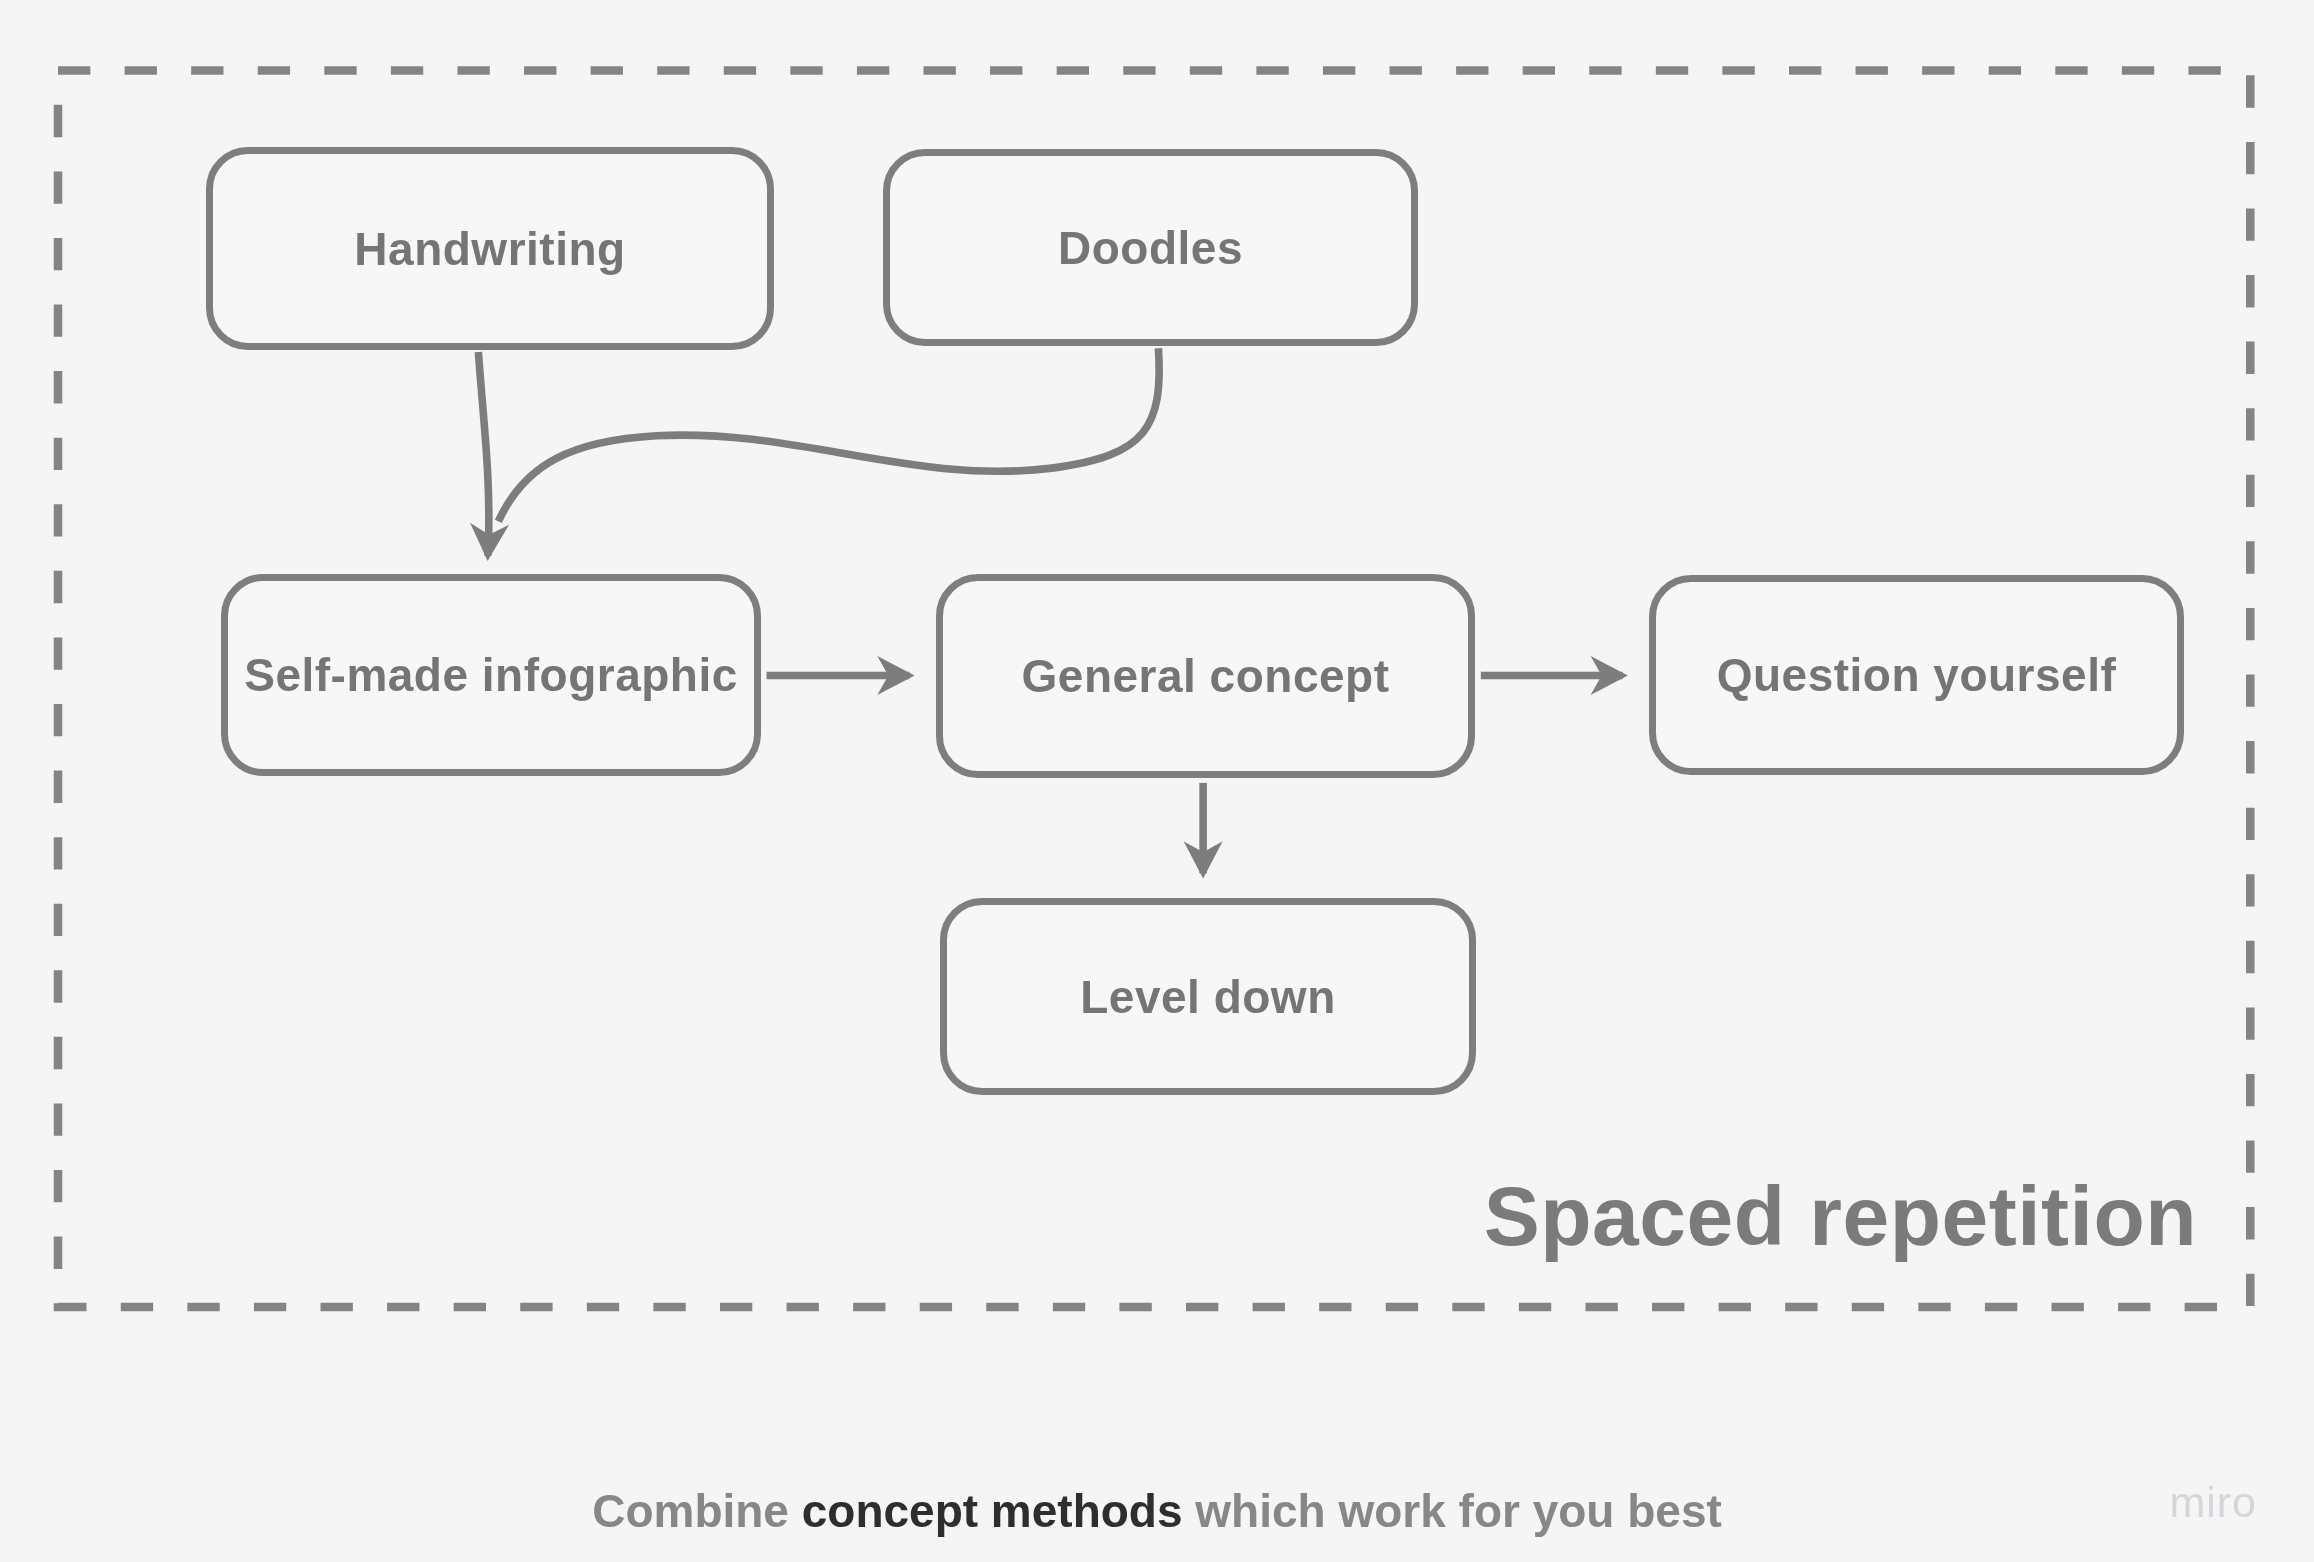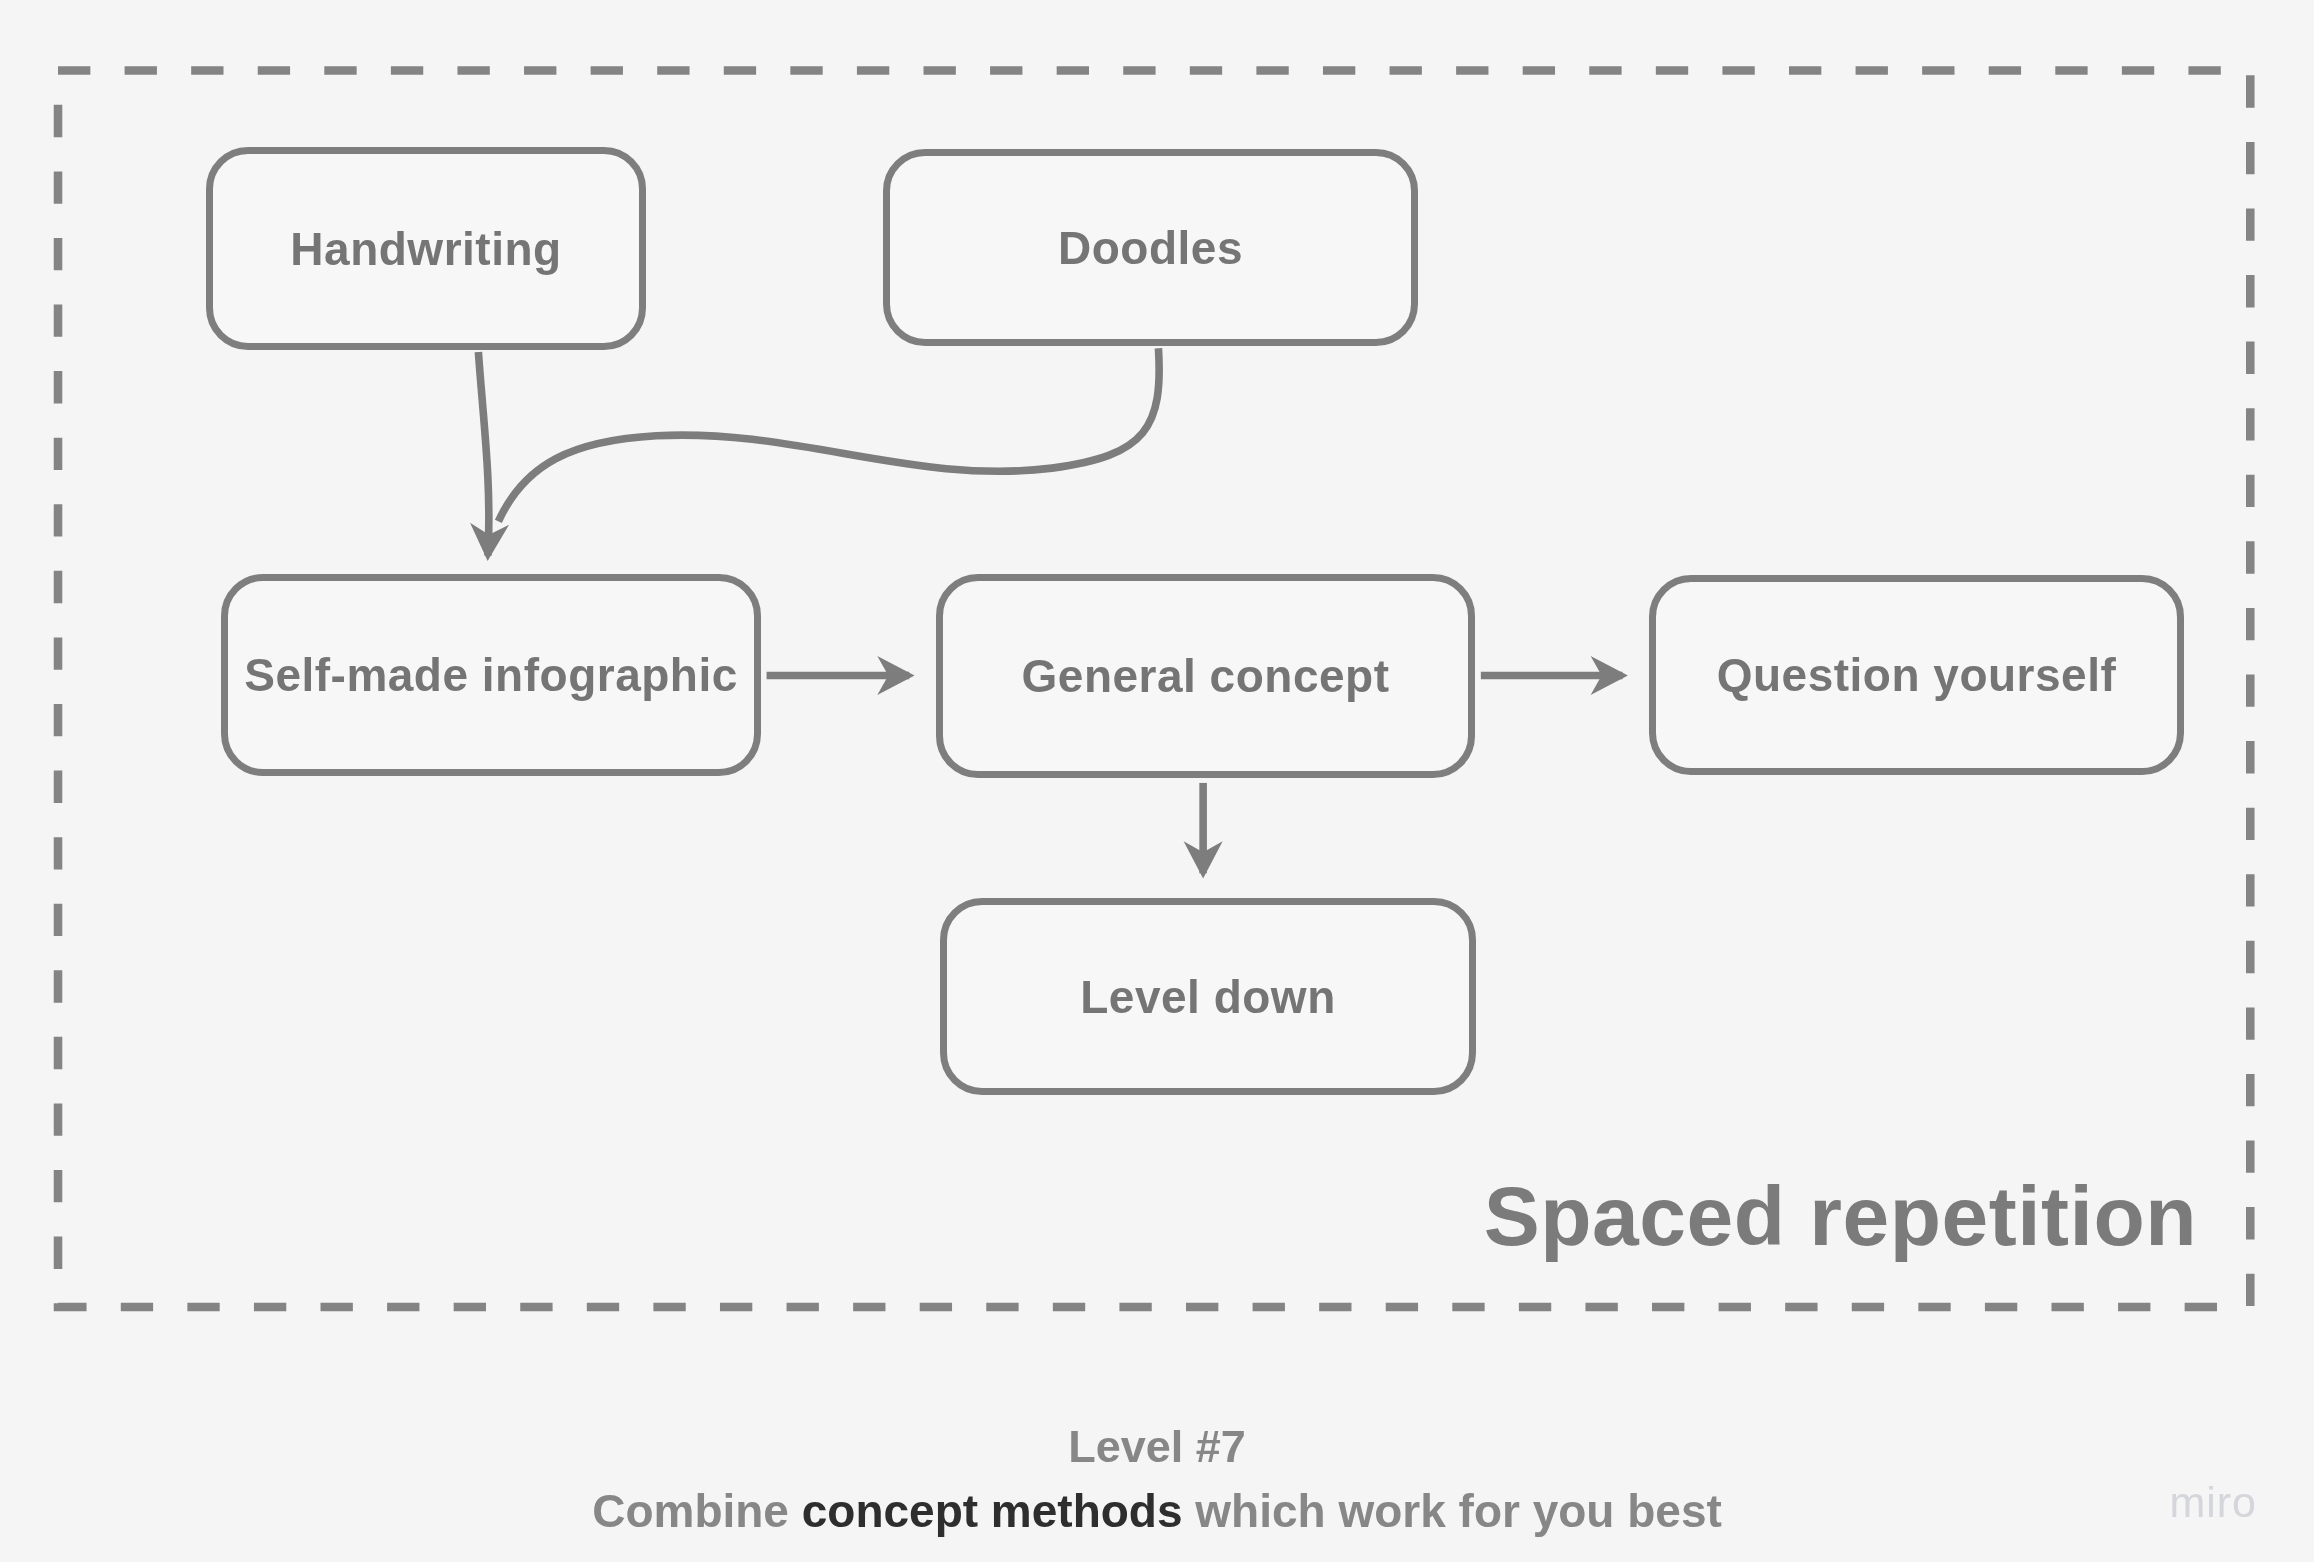--- a/index.html
+++ b/index.html
@@ -85,7 +85,7 @@
     <path d="M1265 823 L1265 918" fill="none" stroke="#7d7d7d" stroke-width="8" marker-end="url(#arrowhead)"></path>
   </svg>
 
-  <div class="node" style="left:206px;top:147px;width:440px;height:203px">
+  <div class="node" style="left:206px;top:147px;width:568px;height:203px">
     <span>Handwriting</span>
   </div>
 

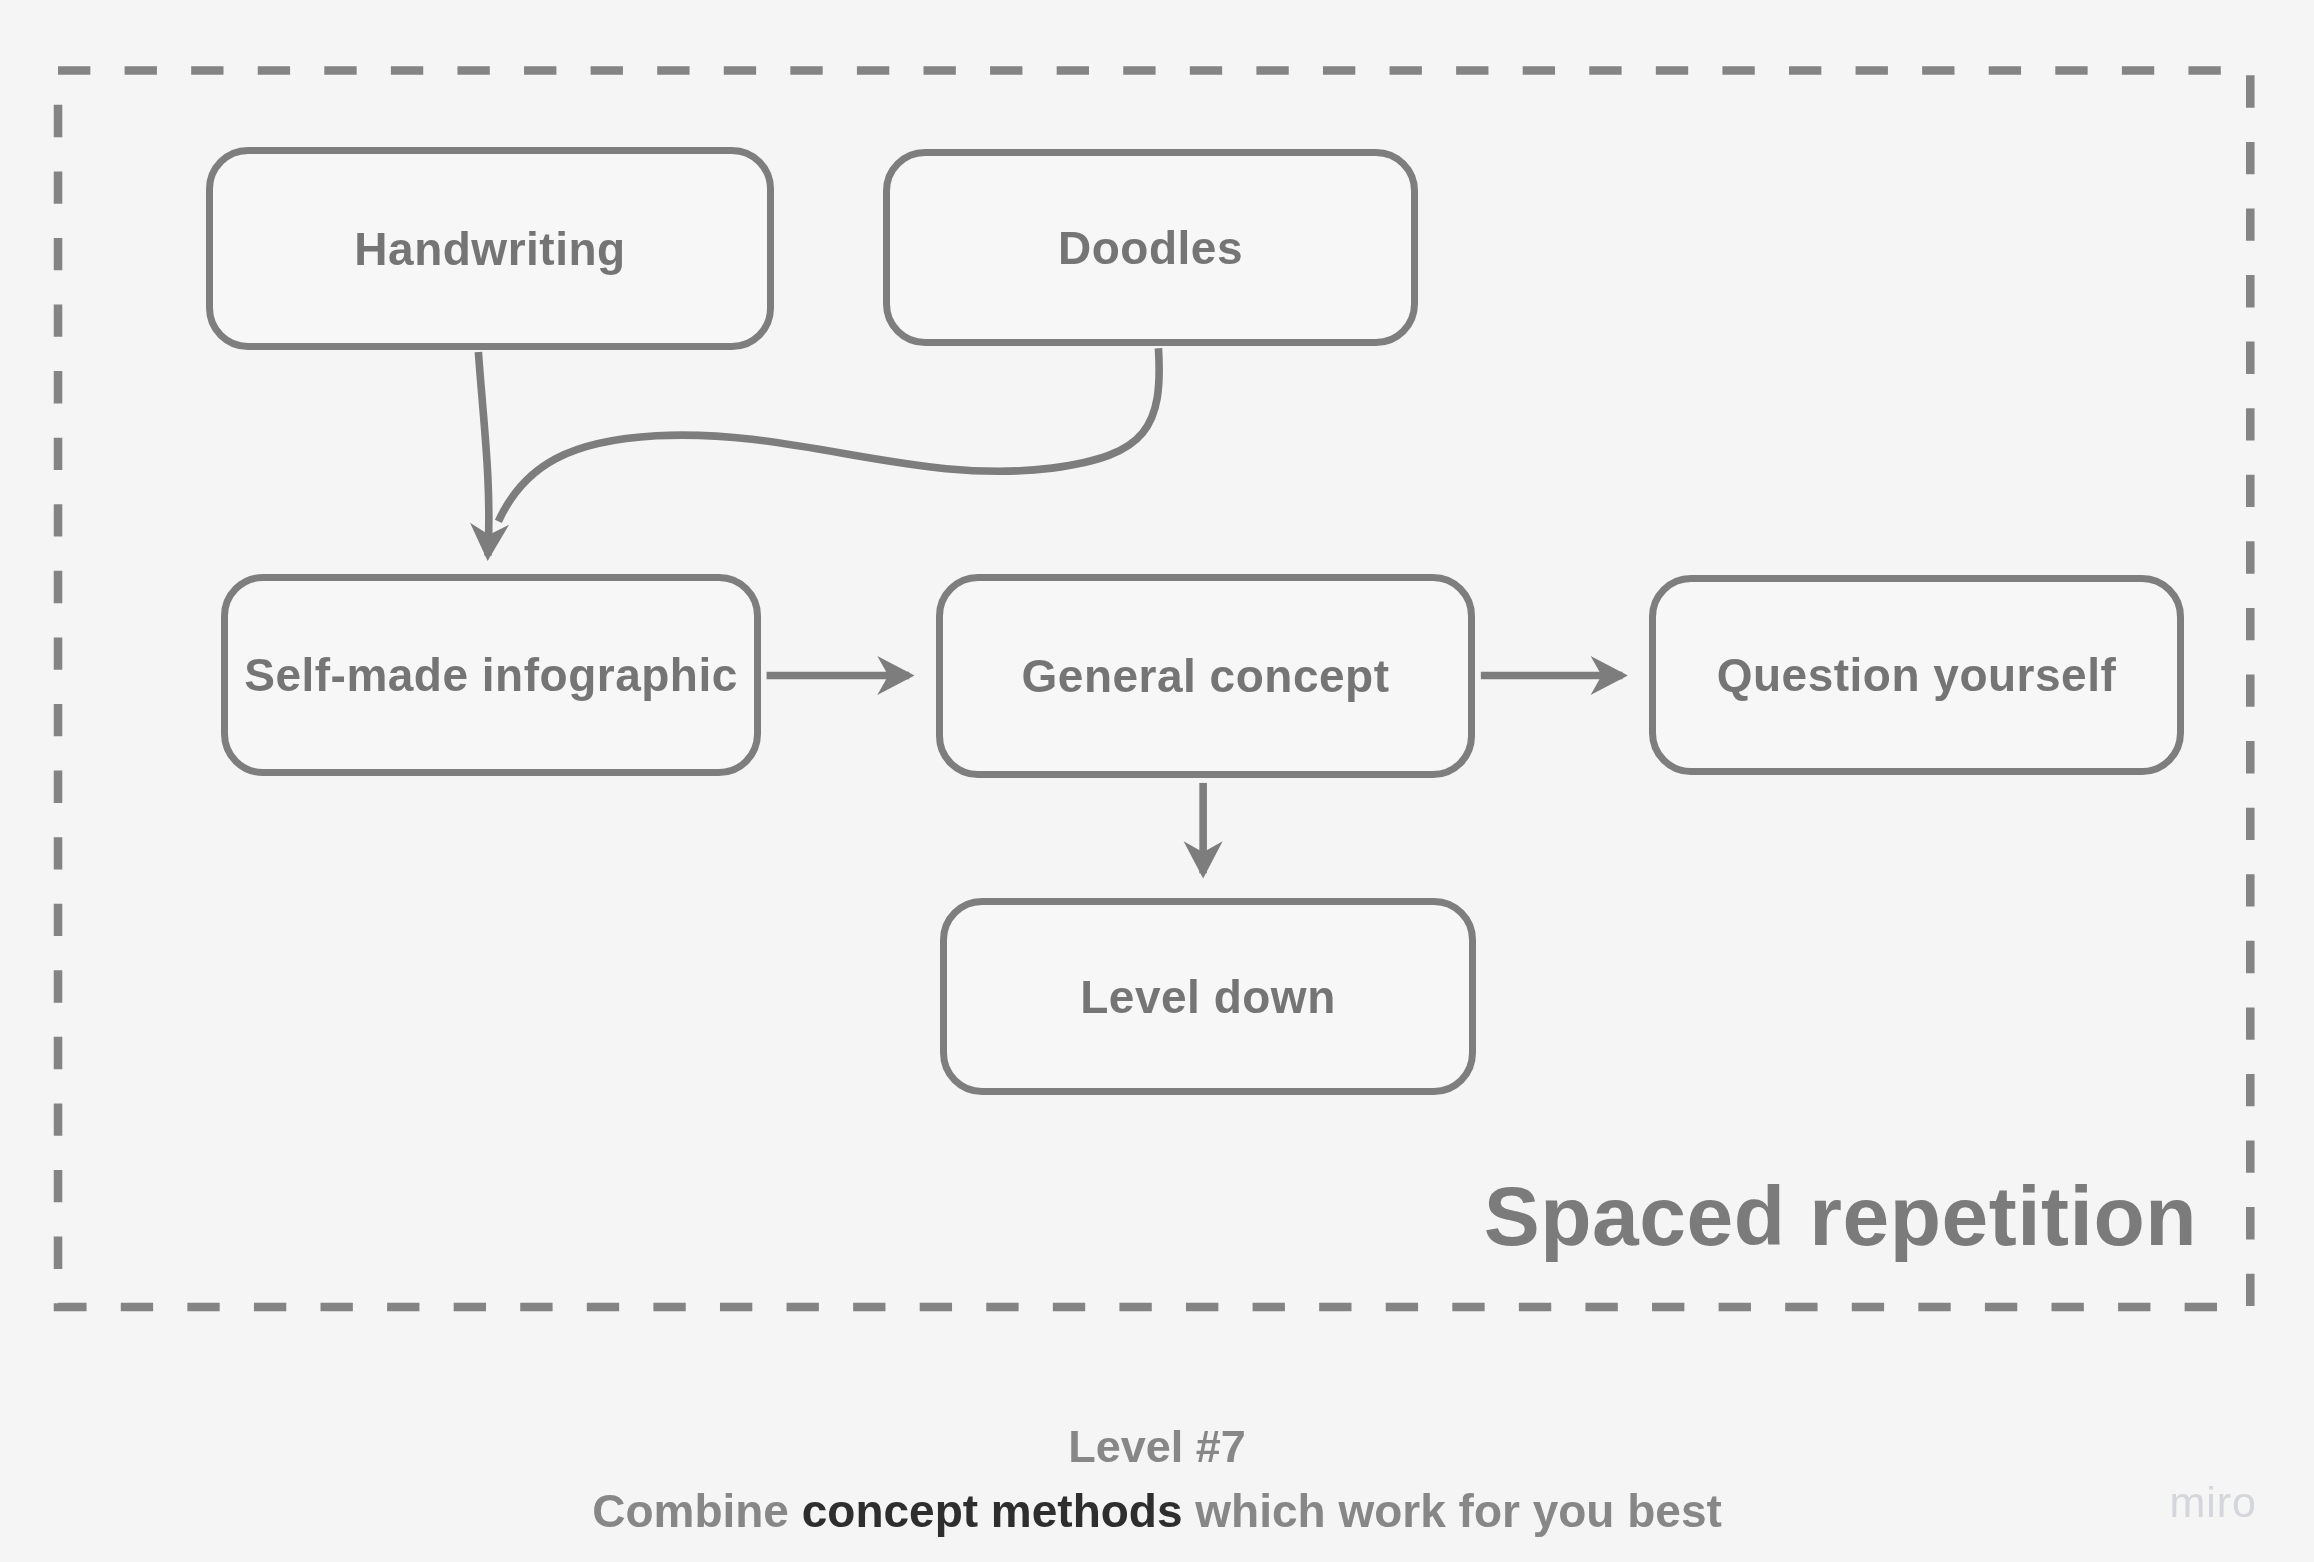--- a/index.html
+++ b/index.html
@@ -111,7 +111,6 @@
 
   <div class="frame-title">Spaced repetition</div>
 
-  <div class="caption caption-level">Level #7</div>
 
   <div class="caption caption-line"><span>Combine </span><span class="hl">concept methods</span><span> which work for you best</span></div>
 

